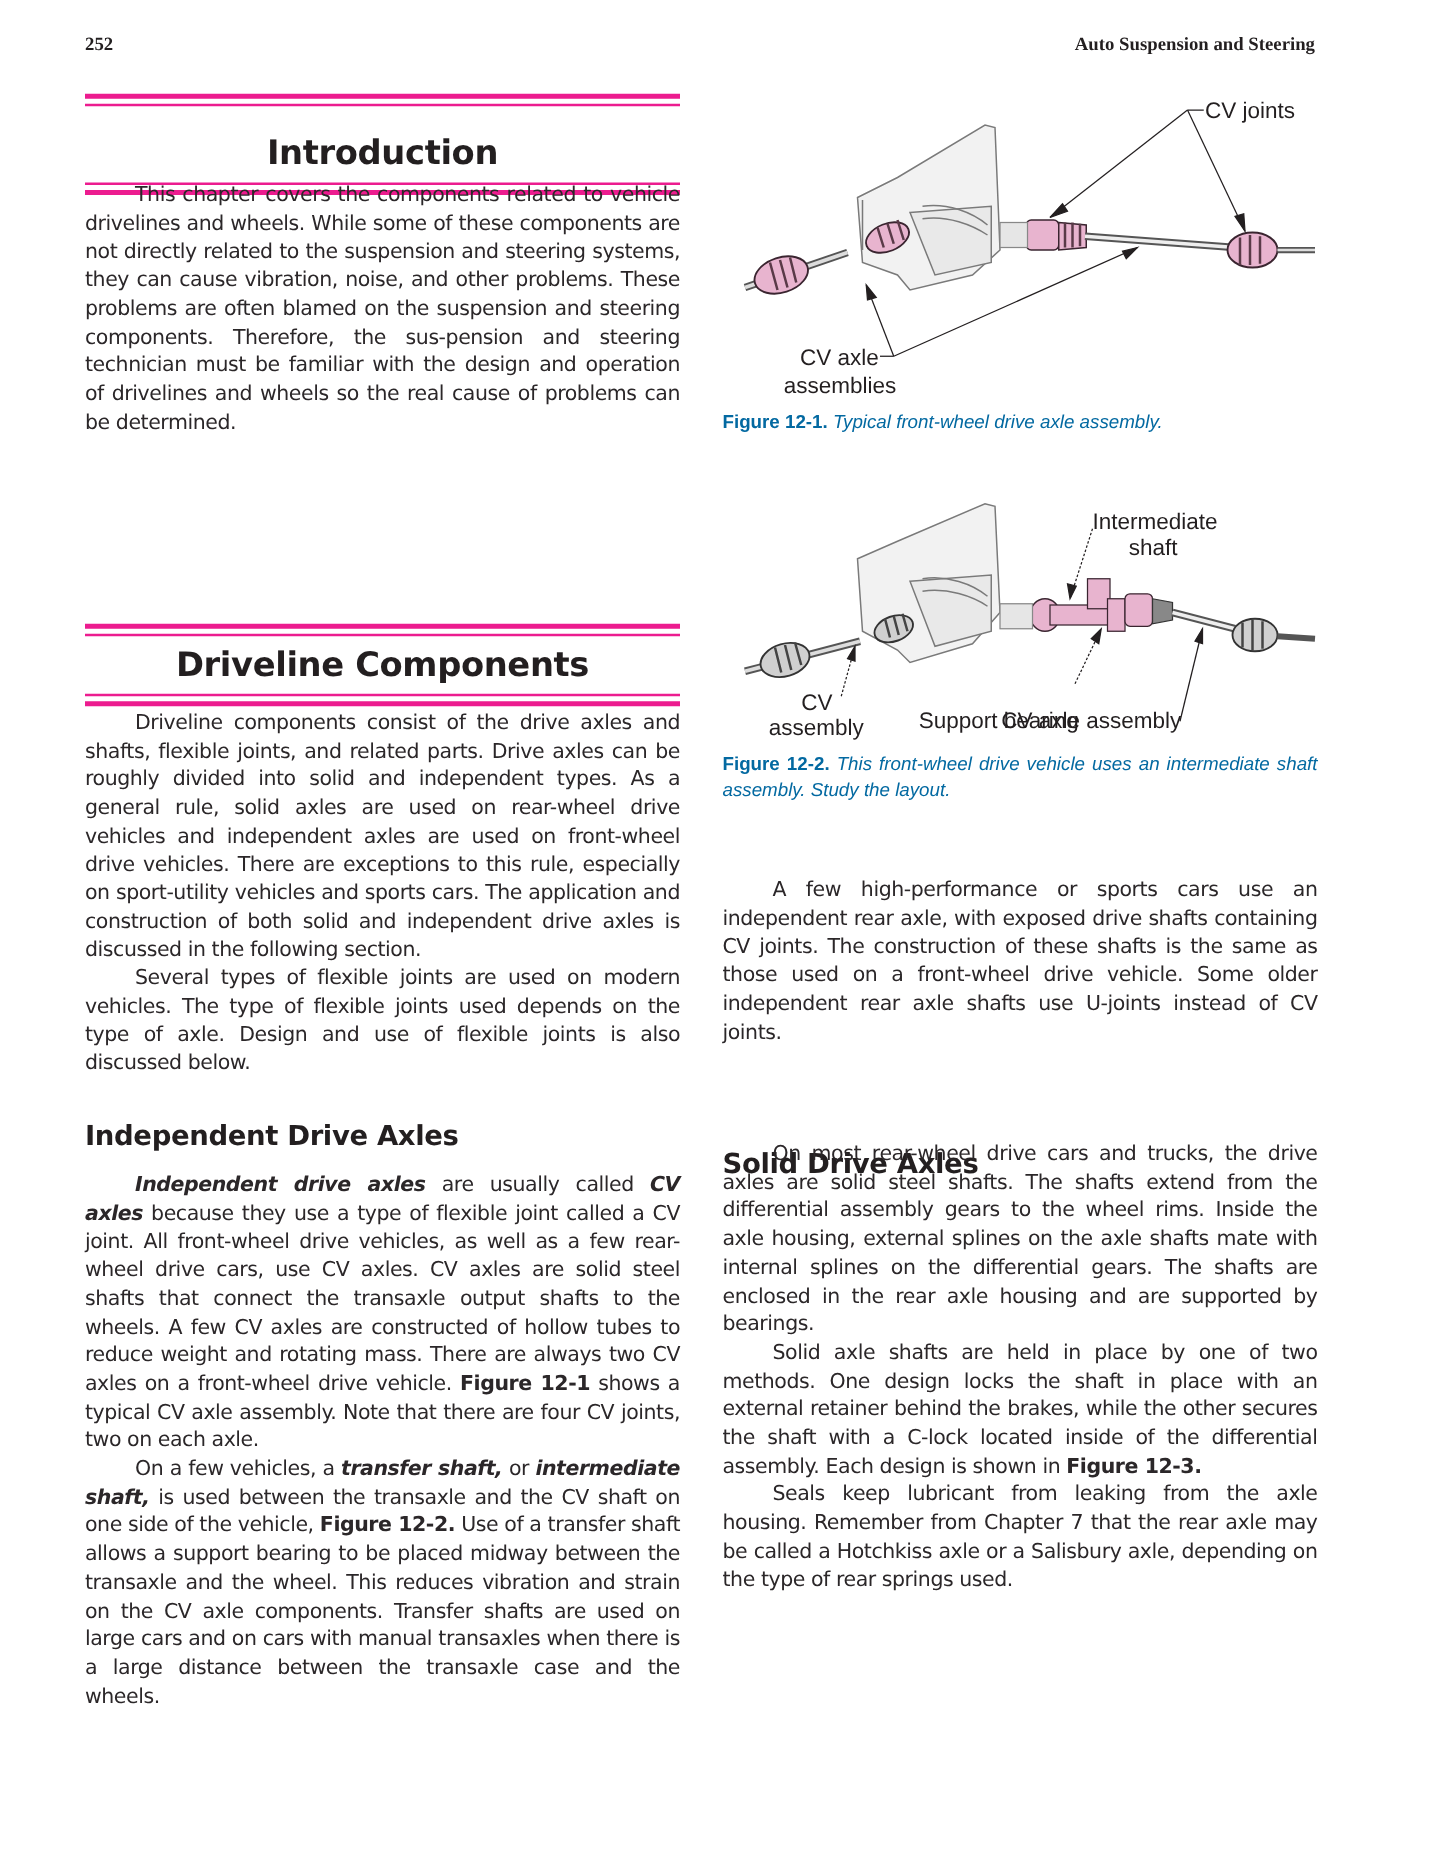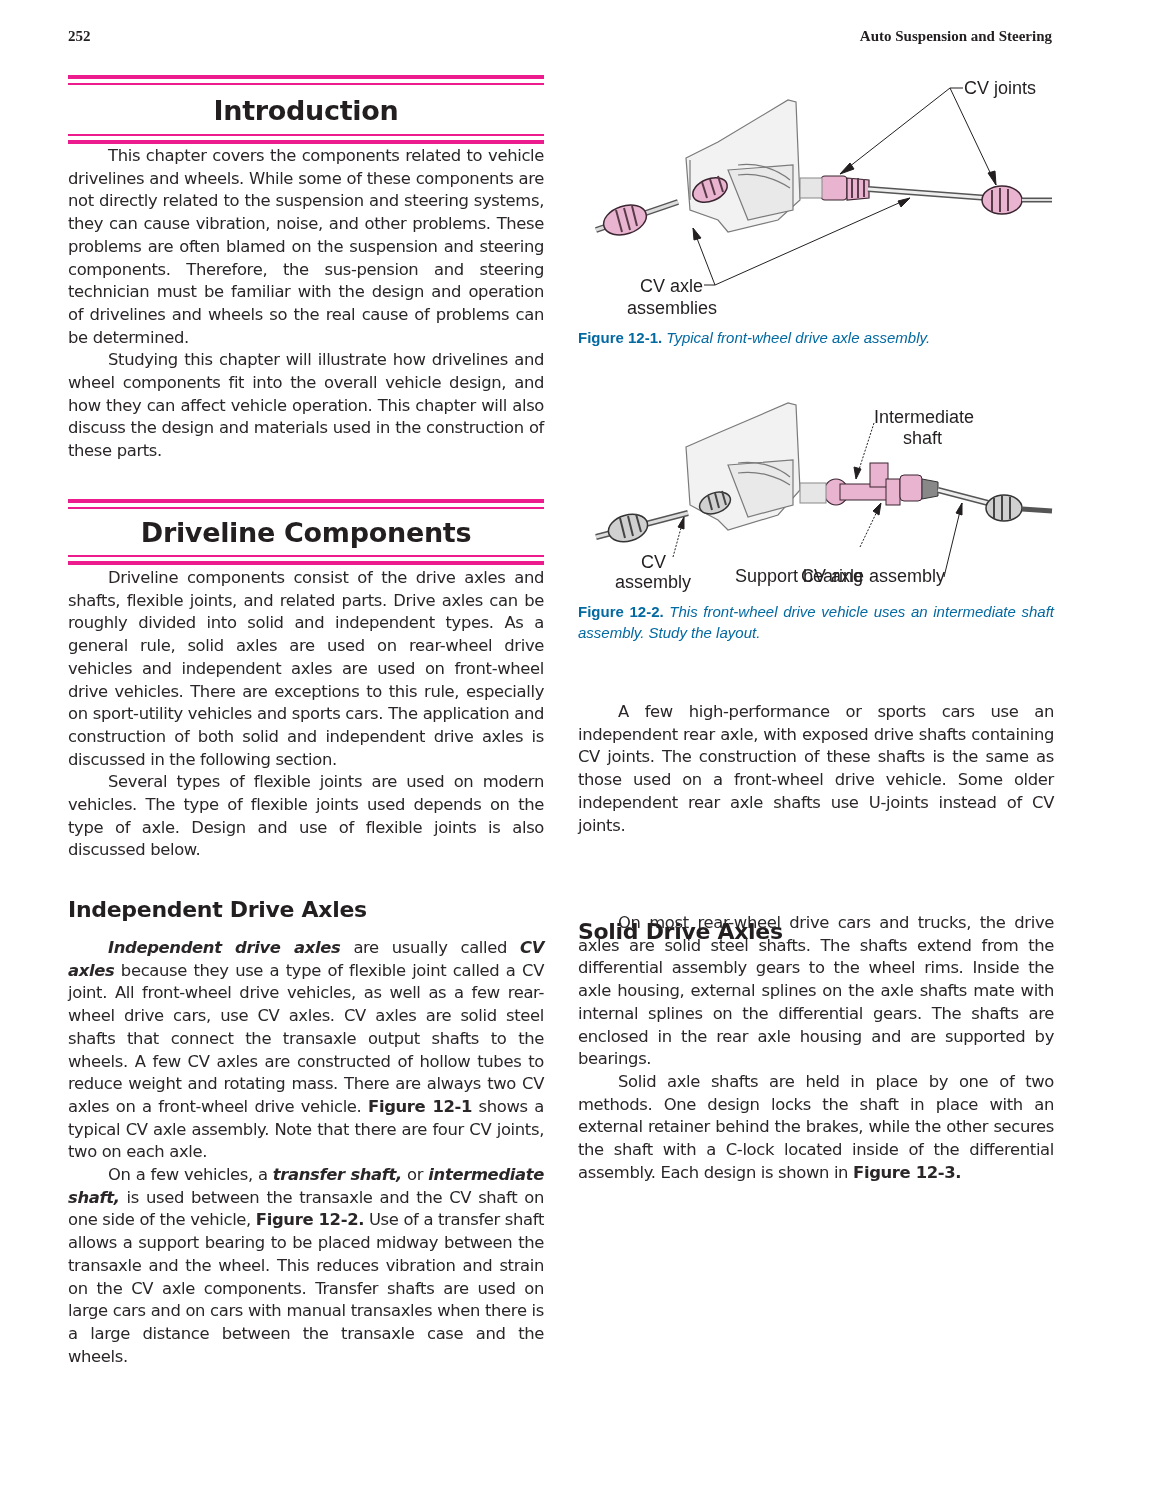--- a/index.html
+++ b/index.html
@@ -38,7 +38,7 @@
 <div class="banner" style="top:75px;">
   <div class="rule-thick"></div>
   <div class="rule-thin" style="margin-top:4px;"></div>
-  <div class="banner-title" style="margin-top:6px; height:39px; line-height:39px;">Introduction</div>
+  <div class="banner-title" style="margin-top:18px; height:39px; line-height:39px;">Introduction</div>
   <div class="rule-thin" style="margin-top:4px;"></div>
   <div class="rule-thick" style="margin-top:4px;"></div>
 </div>

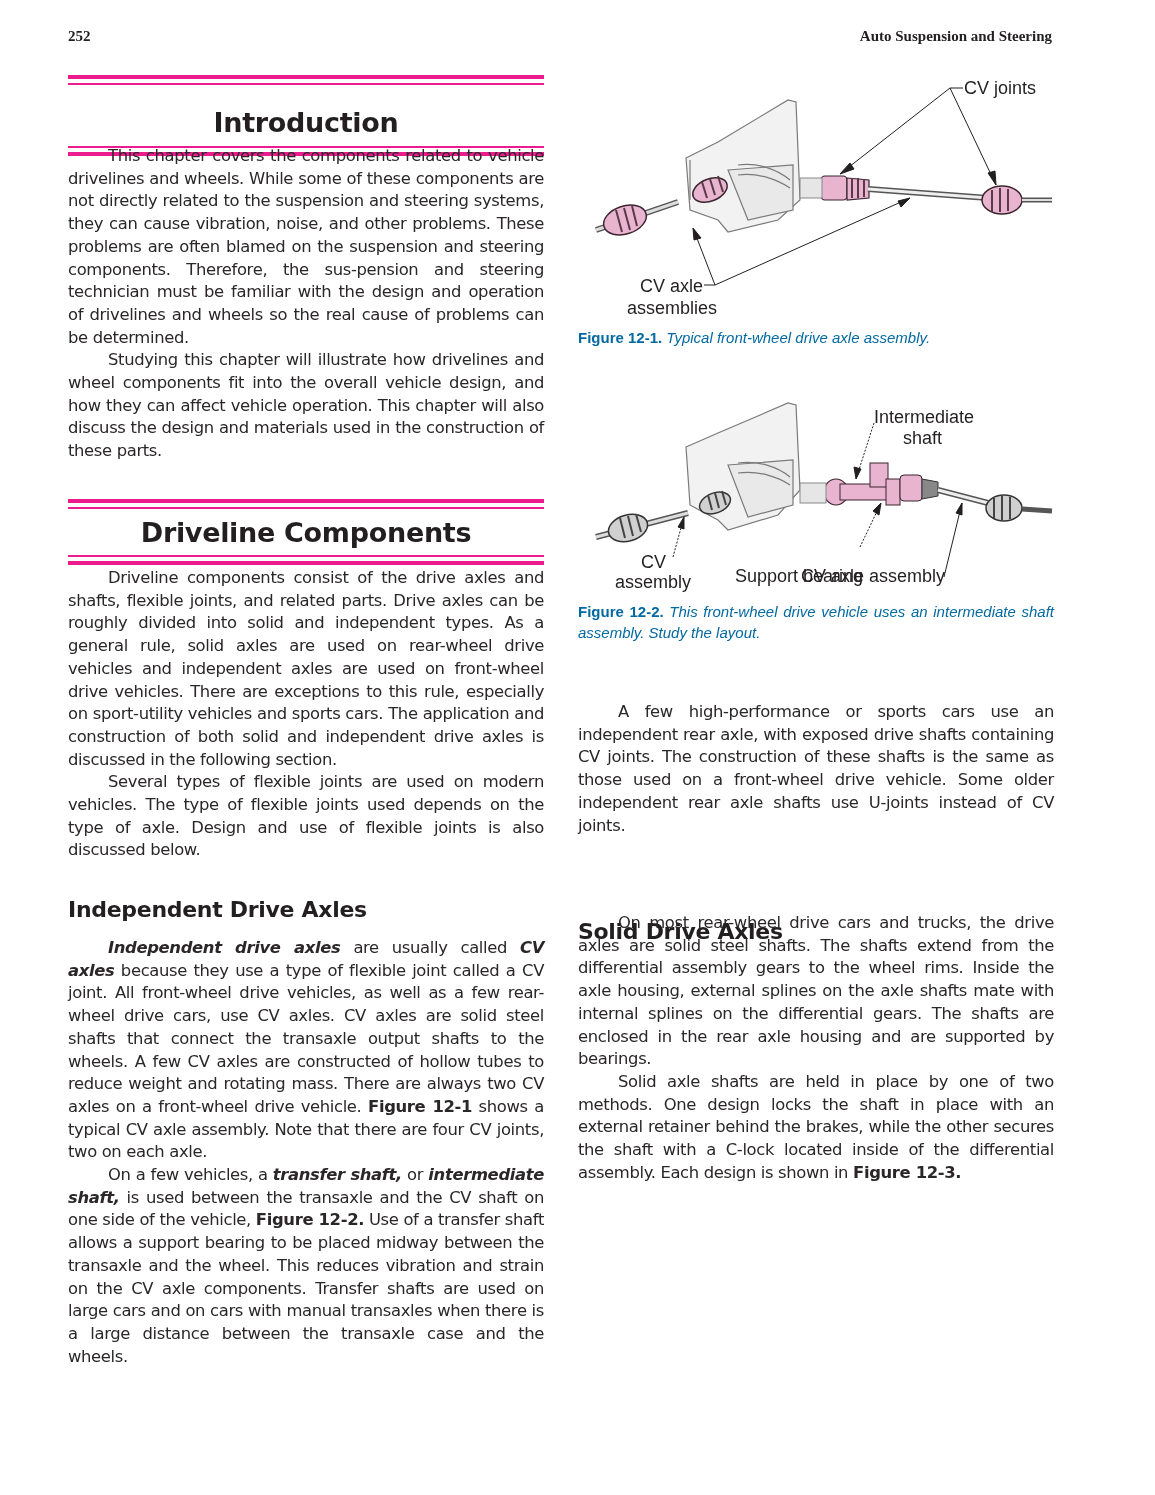--- a/index.html
+++ b/index.html
@@ -45,7 +45,6 @@
 
 <div class="col col-left body-text" style="top:145px;">
   <p>This chapter covers the components related to vehicle drivelines and wheels. While some of these components are not directly related to the suspension and steering systems, they can cause vibration, noise, and other problems. These problems are often blamed on the suspension and steering components. Therefore, the sus-pension and steering technician must be familiar with the design and operation of drivelines and wheels so the real cause of problems can be determined.</p>
-  <p>Studying this chapter will illustrate how drivelines and wheel components fit into the overall vehicle design, and how they can affect vehicle operation. This chapter will also discuss the design and materials used in the construction of these parts.</p>
 </div>
 
 <div class="banner" style="top:499px;">

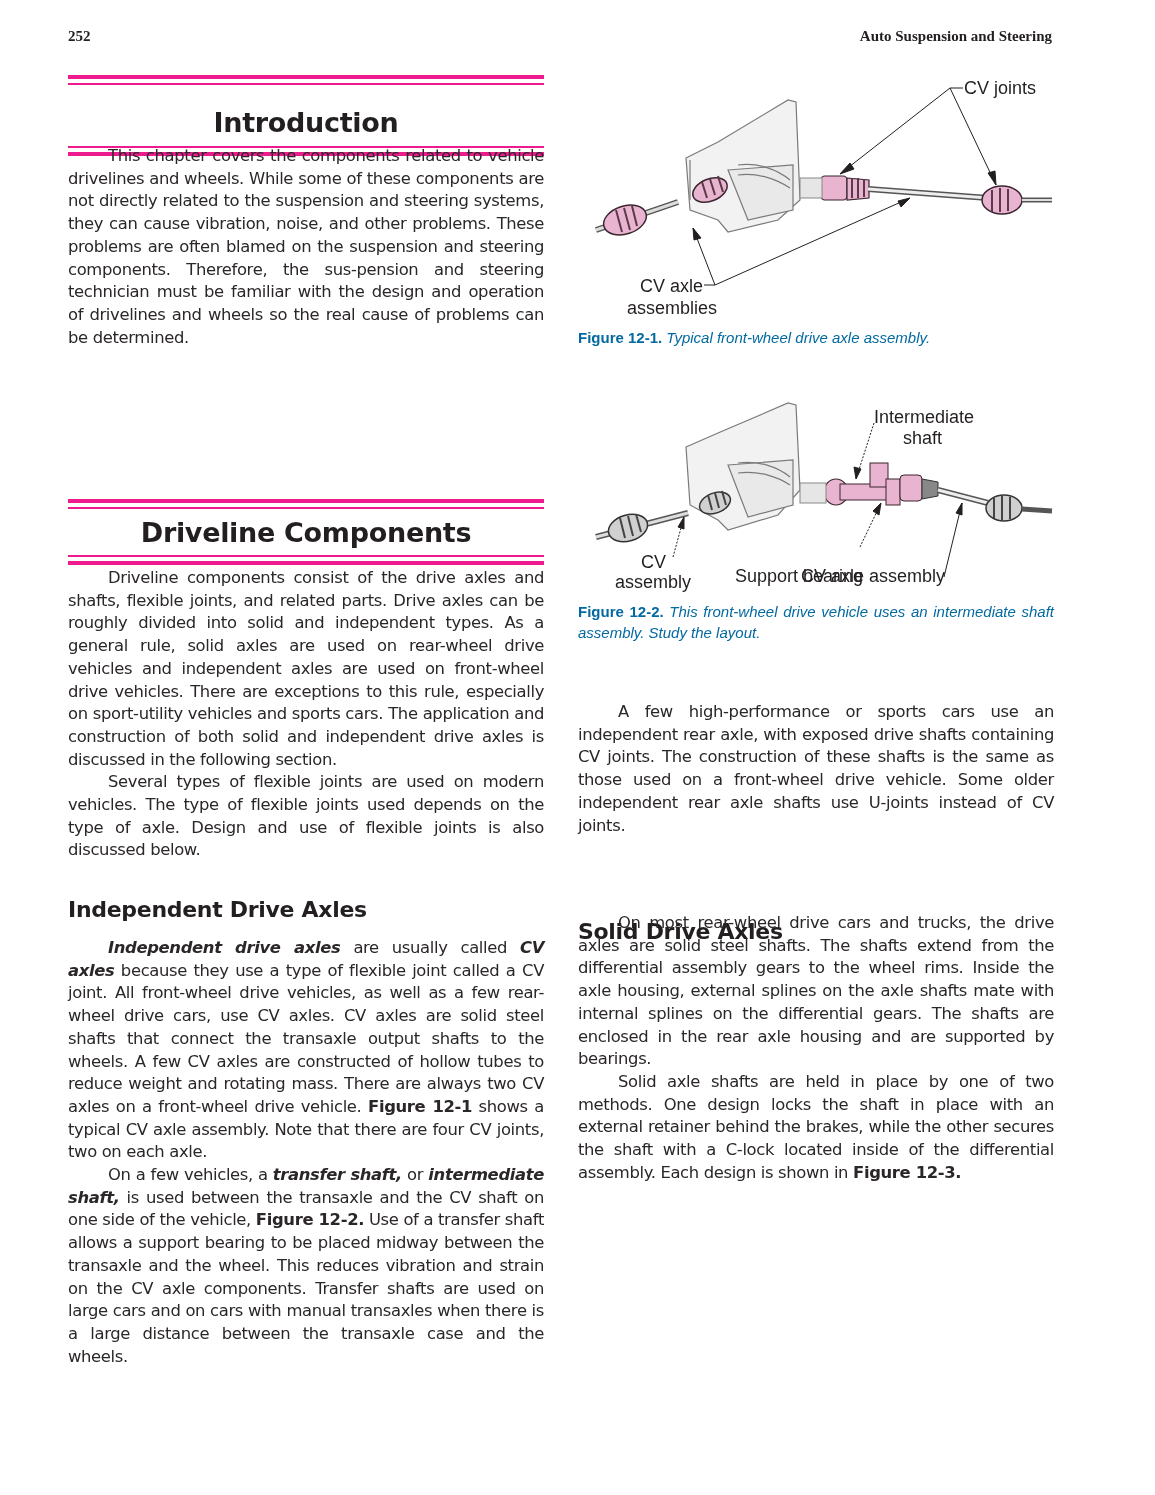--- a/index.html
+++ b/index.html
@@ -178,6 +178,7 @@
 <div class="col col-right body-text" style="top:912px;">
   <p>On most rear-wheel drive cars and trucks, the drive axles are solid steel shafts. The shafts extend from the differential assembly gears to the wheel rims. Inside the axle housing, external splines on the axle shafts mate with internal splines on the differential gears. The shafts are enclosed in the rear axle housing and are supported by bearings.</p>
   <p><span>Solid axle shafts are held in place by one of two methods. One design locks the shaft in place with an external retainer behind the brakes, while the other secures the shaft with a C-lock located inside of the differential assembly. Each design is shown in </span><b>Figure 12-3.</b></p>
+  <p>Seals keep lubricant from leaking from the axle housing. Remember from Chapter 7 that the rear axle may be called a Hotchkiss axle or a Salisbury axle, depending on the type of rear springs used.</p>
 </div>
 
 </body></html>

